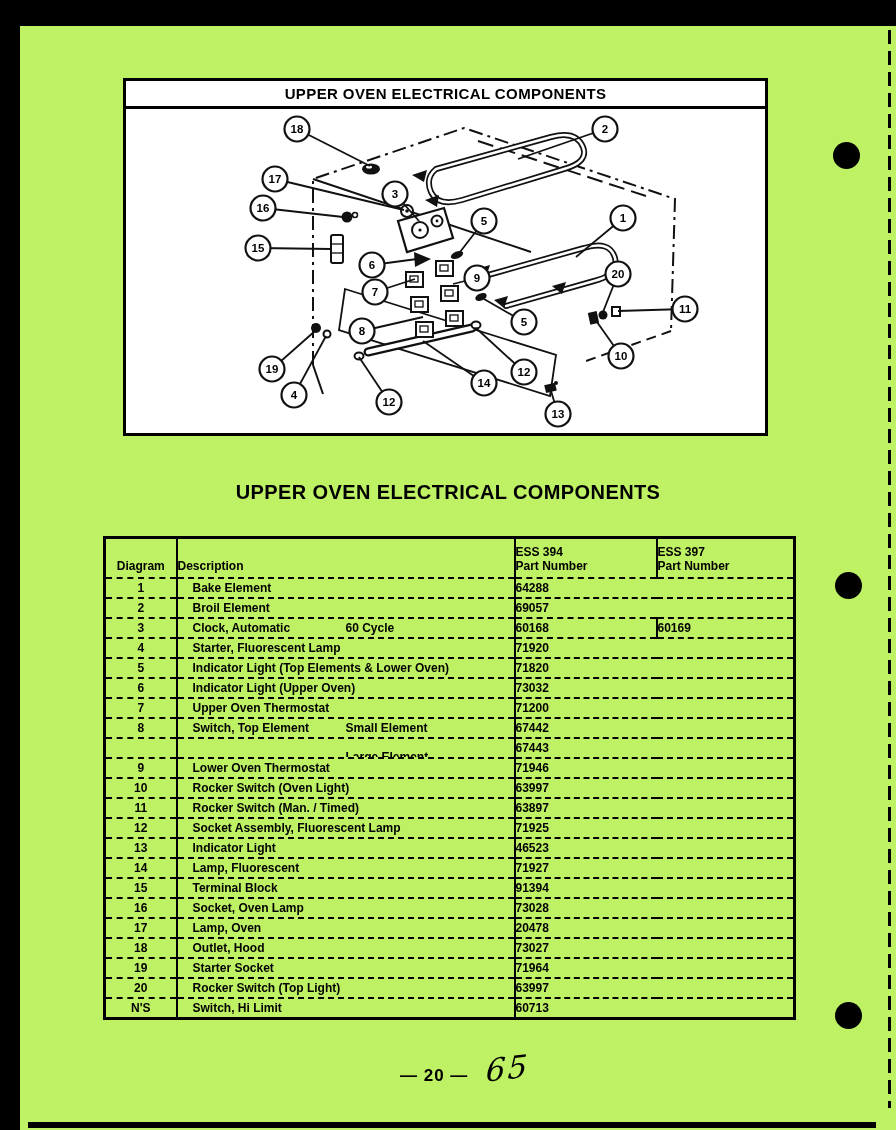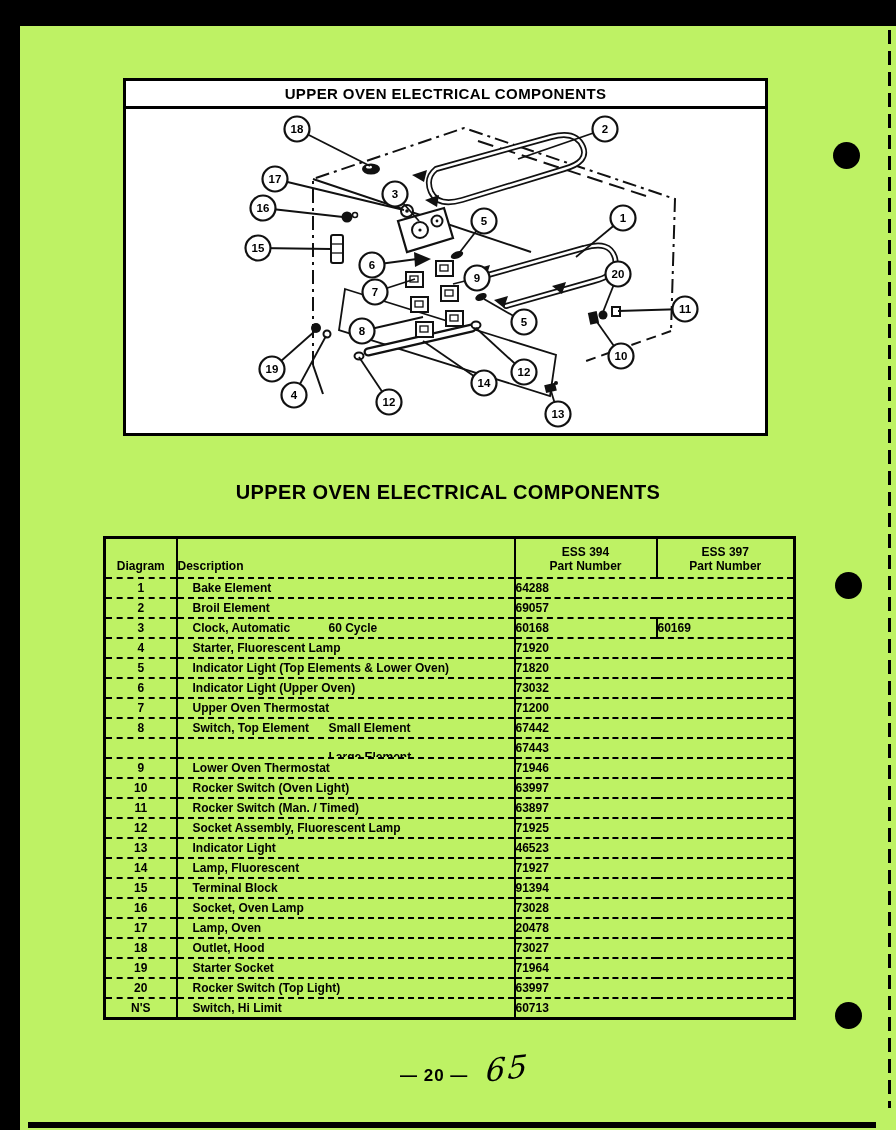--- a/index.html
+++ b/index.html
@@ -43,7 +43,7 @@
   .th-desc { padding-left:7px; }
   .c-desc .desc-wrap { position:relative; padding-left:15px; }
   .c-desc .sub { position:absolute; left:151px; top:0; }
-  .th-part { text-align:center; line-height:14px; }
+  .th-part { text-align:left; line-height:14px; }
   .th-394 { border-right:2px solid #000; }
   .c-part { text-align:left; }
   .c-394 { border-right:2px solid #000000; }

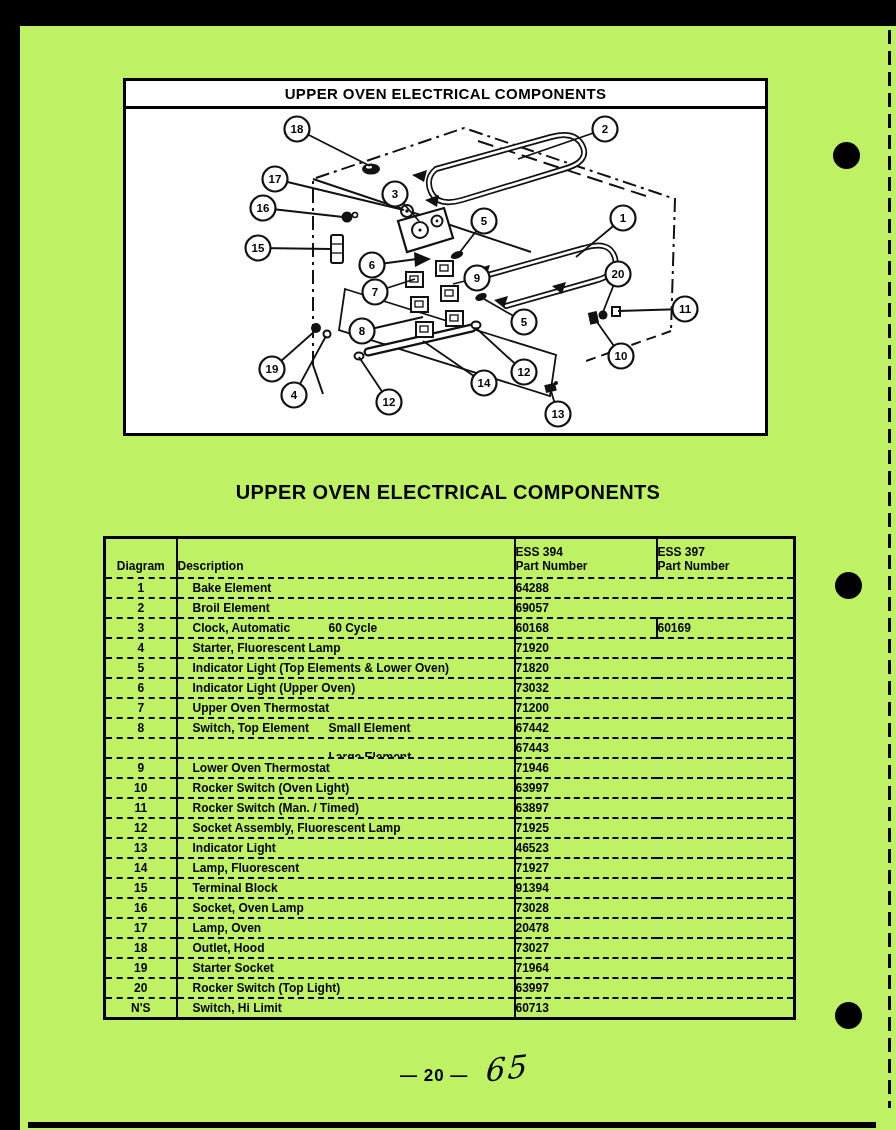--- a/index.html
+++ b/index.html
@@ -42,7 +42,7 @@
   .th-desc, .c-desc { text-align:left; border-right:2px solid #000; }
   .th-desc { padding-left:7px; }
   .c-desc .desc-wrap { position:relative; padding-left:15px; }
-  .c-desc .sub { position:absolute; left:151px; top:0; }
+  .c-desc .sub { position:absolute; left:168px; top:0; }
   .th-part { text-align:left; line-height:14px; }
   .th-394 { border-right:2px solid #000; }
   .c-part { text-align:left; }

